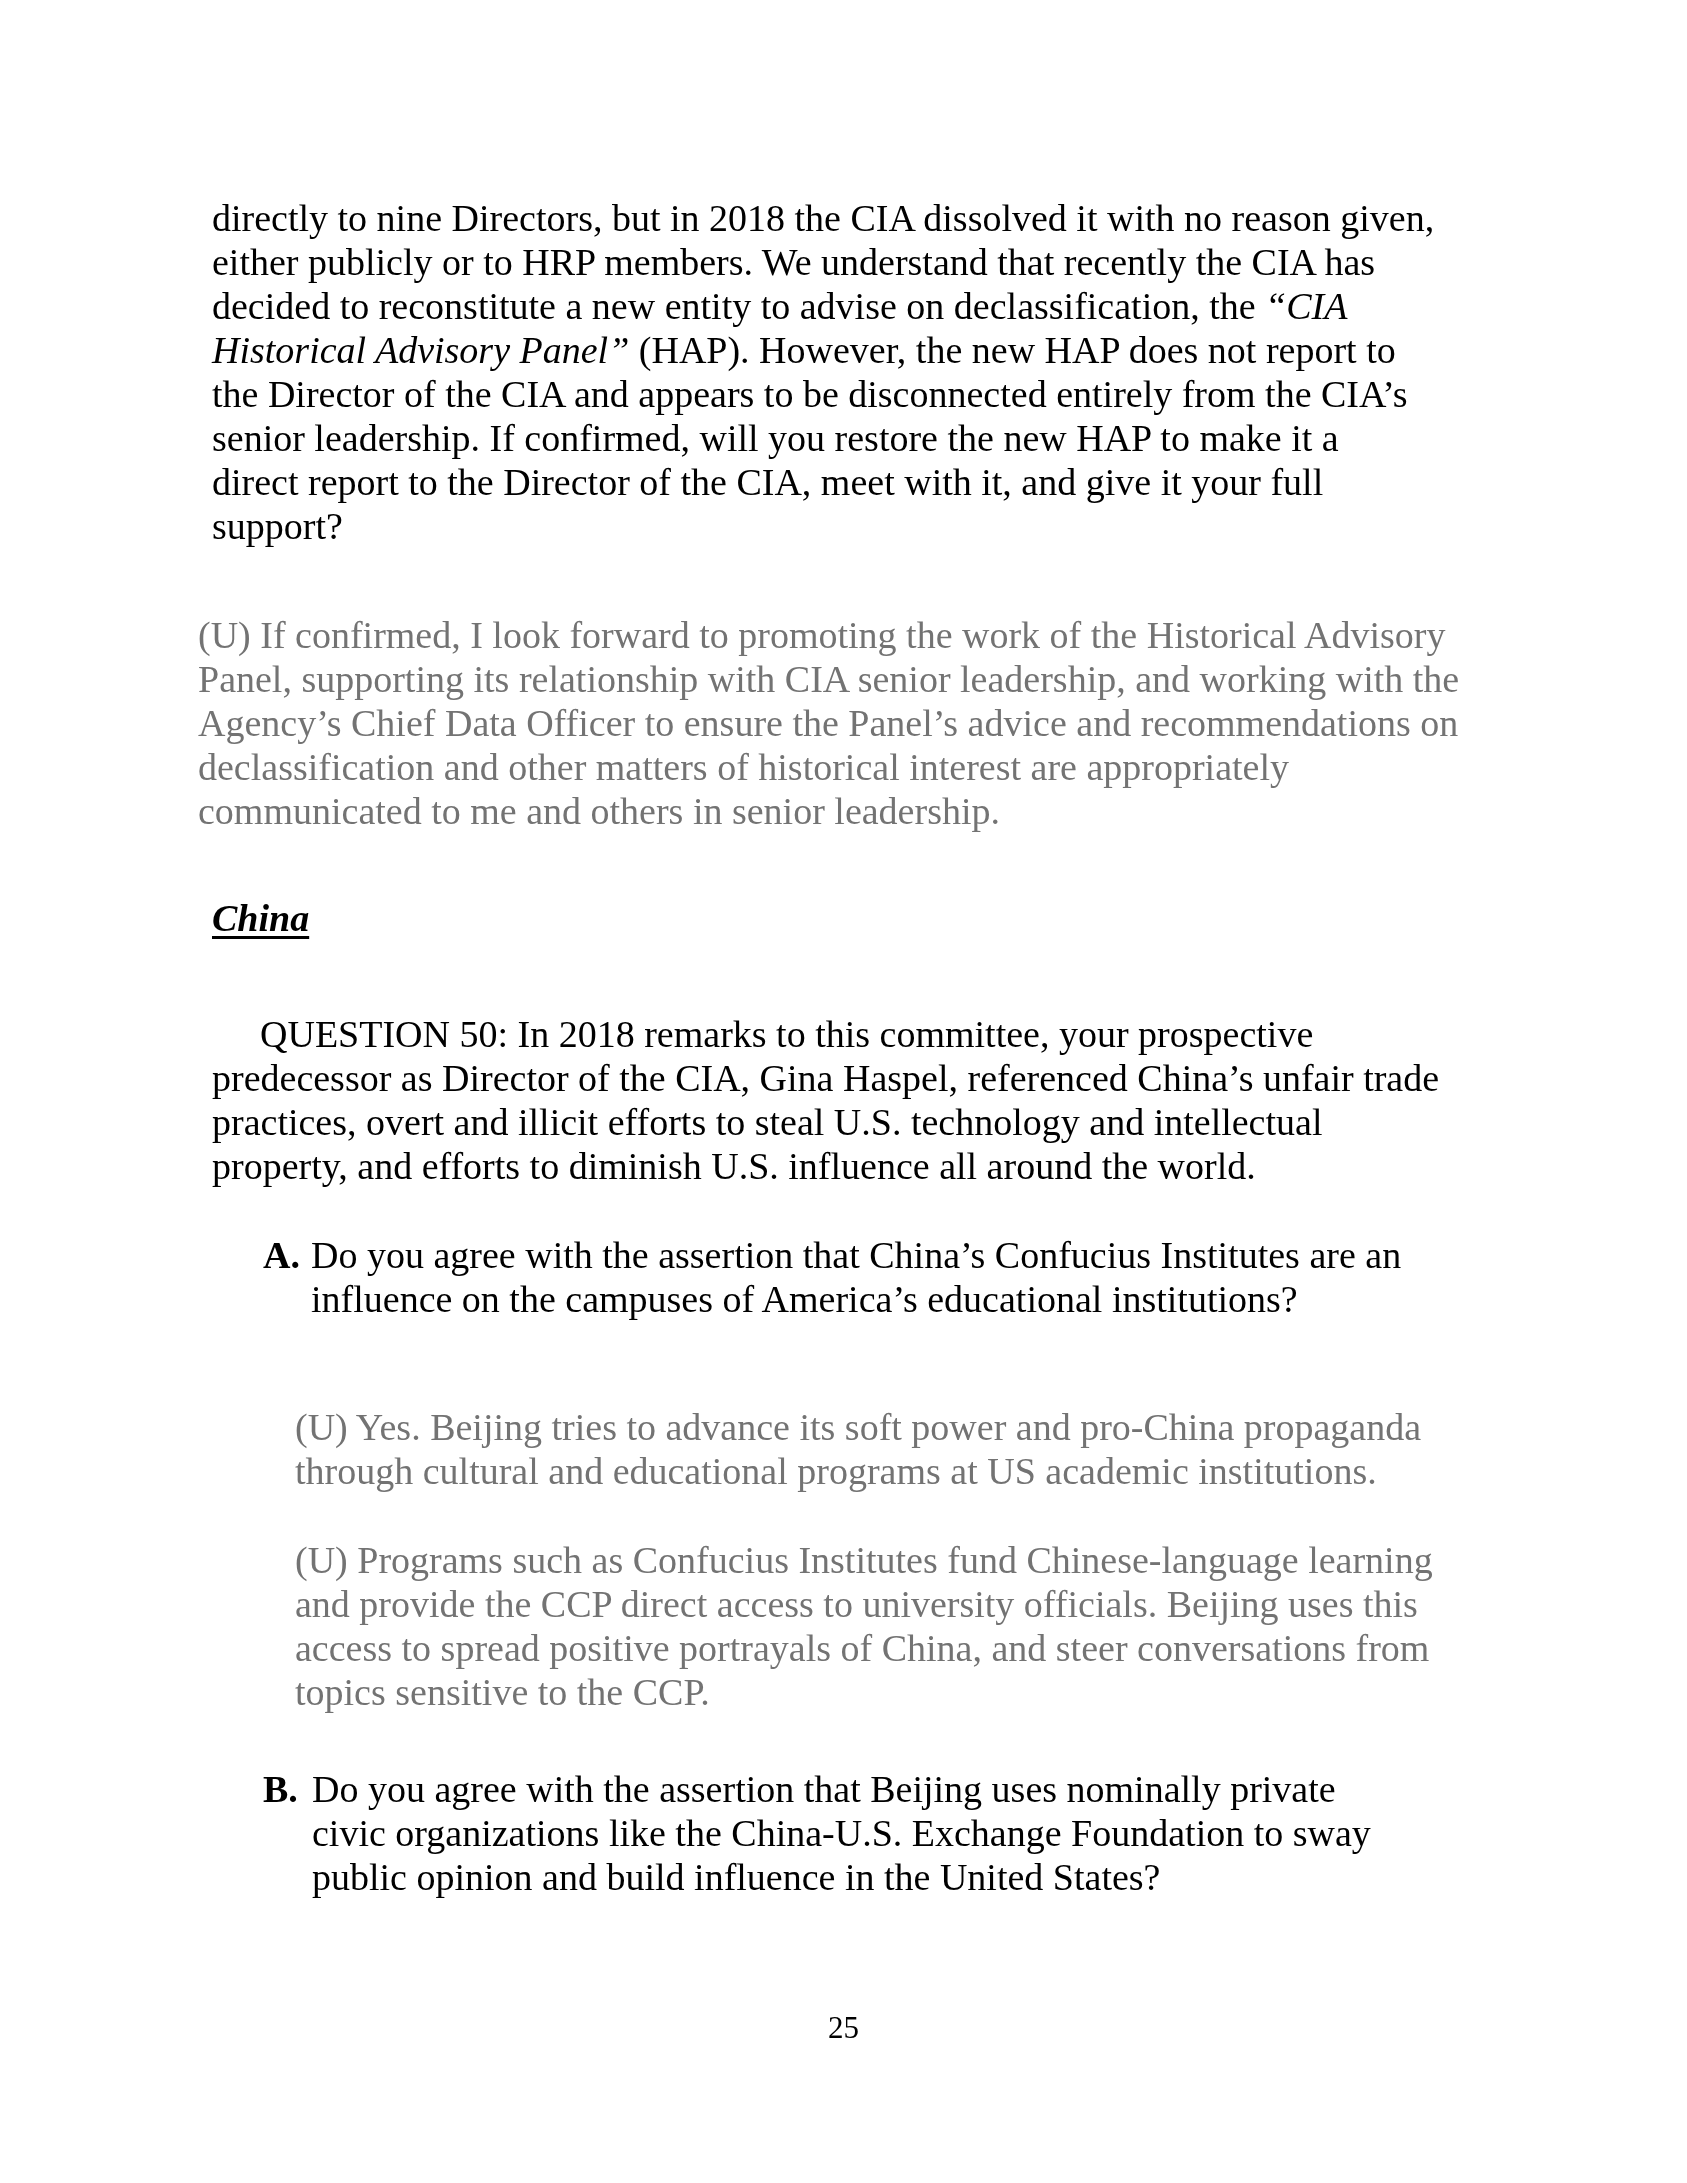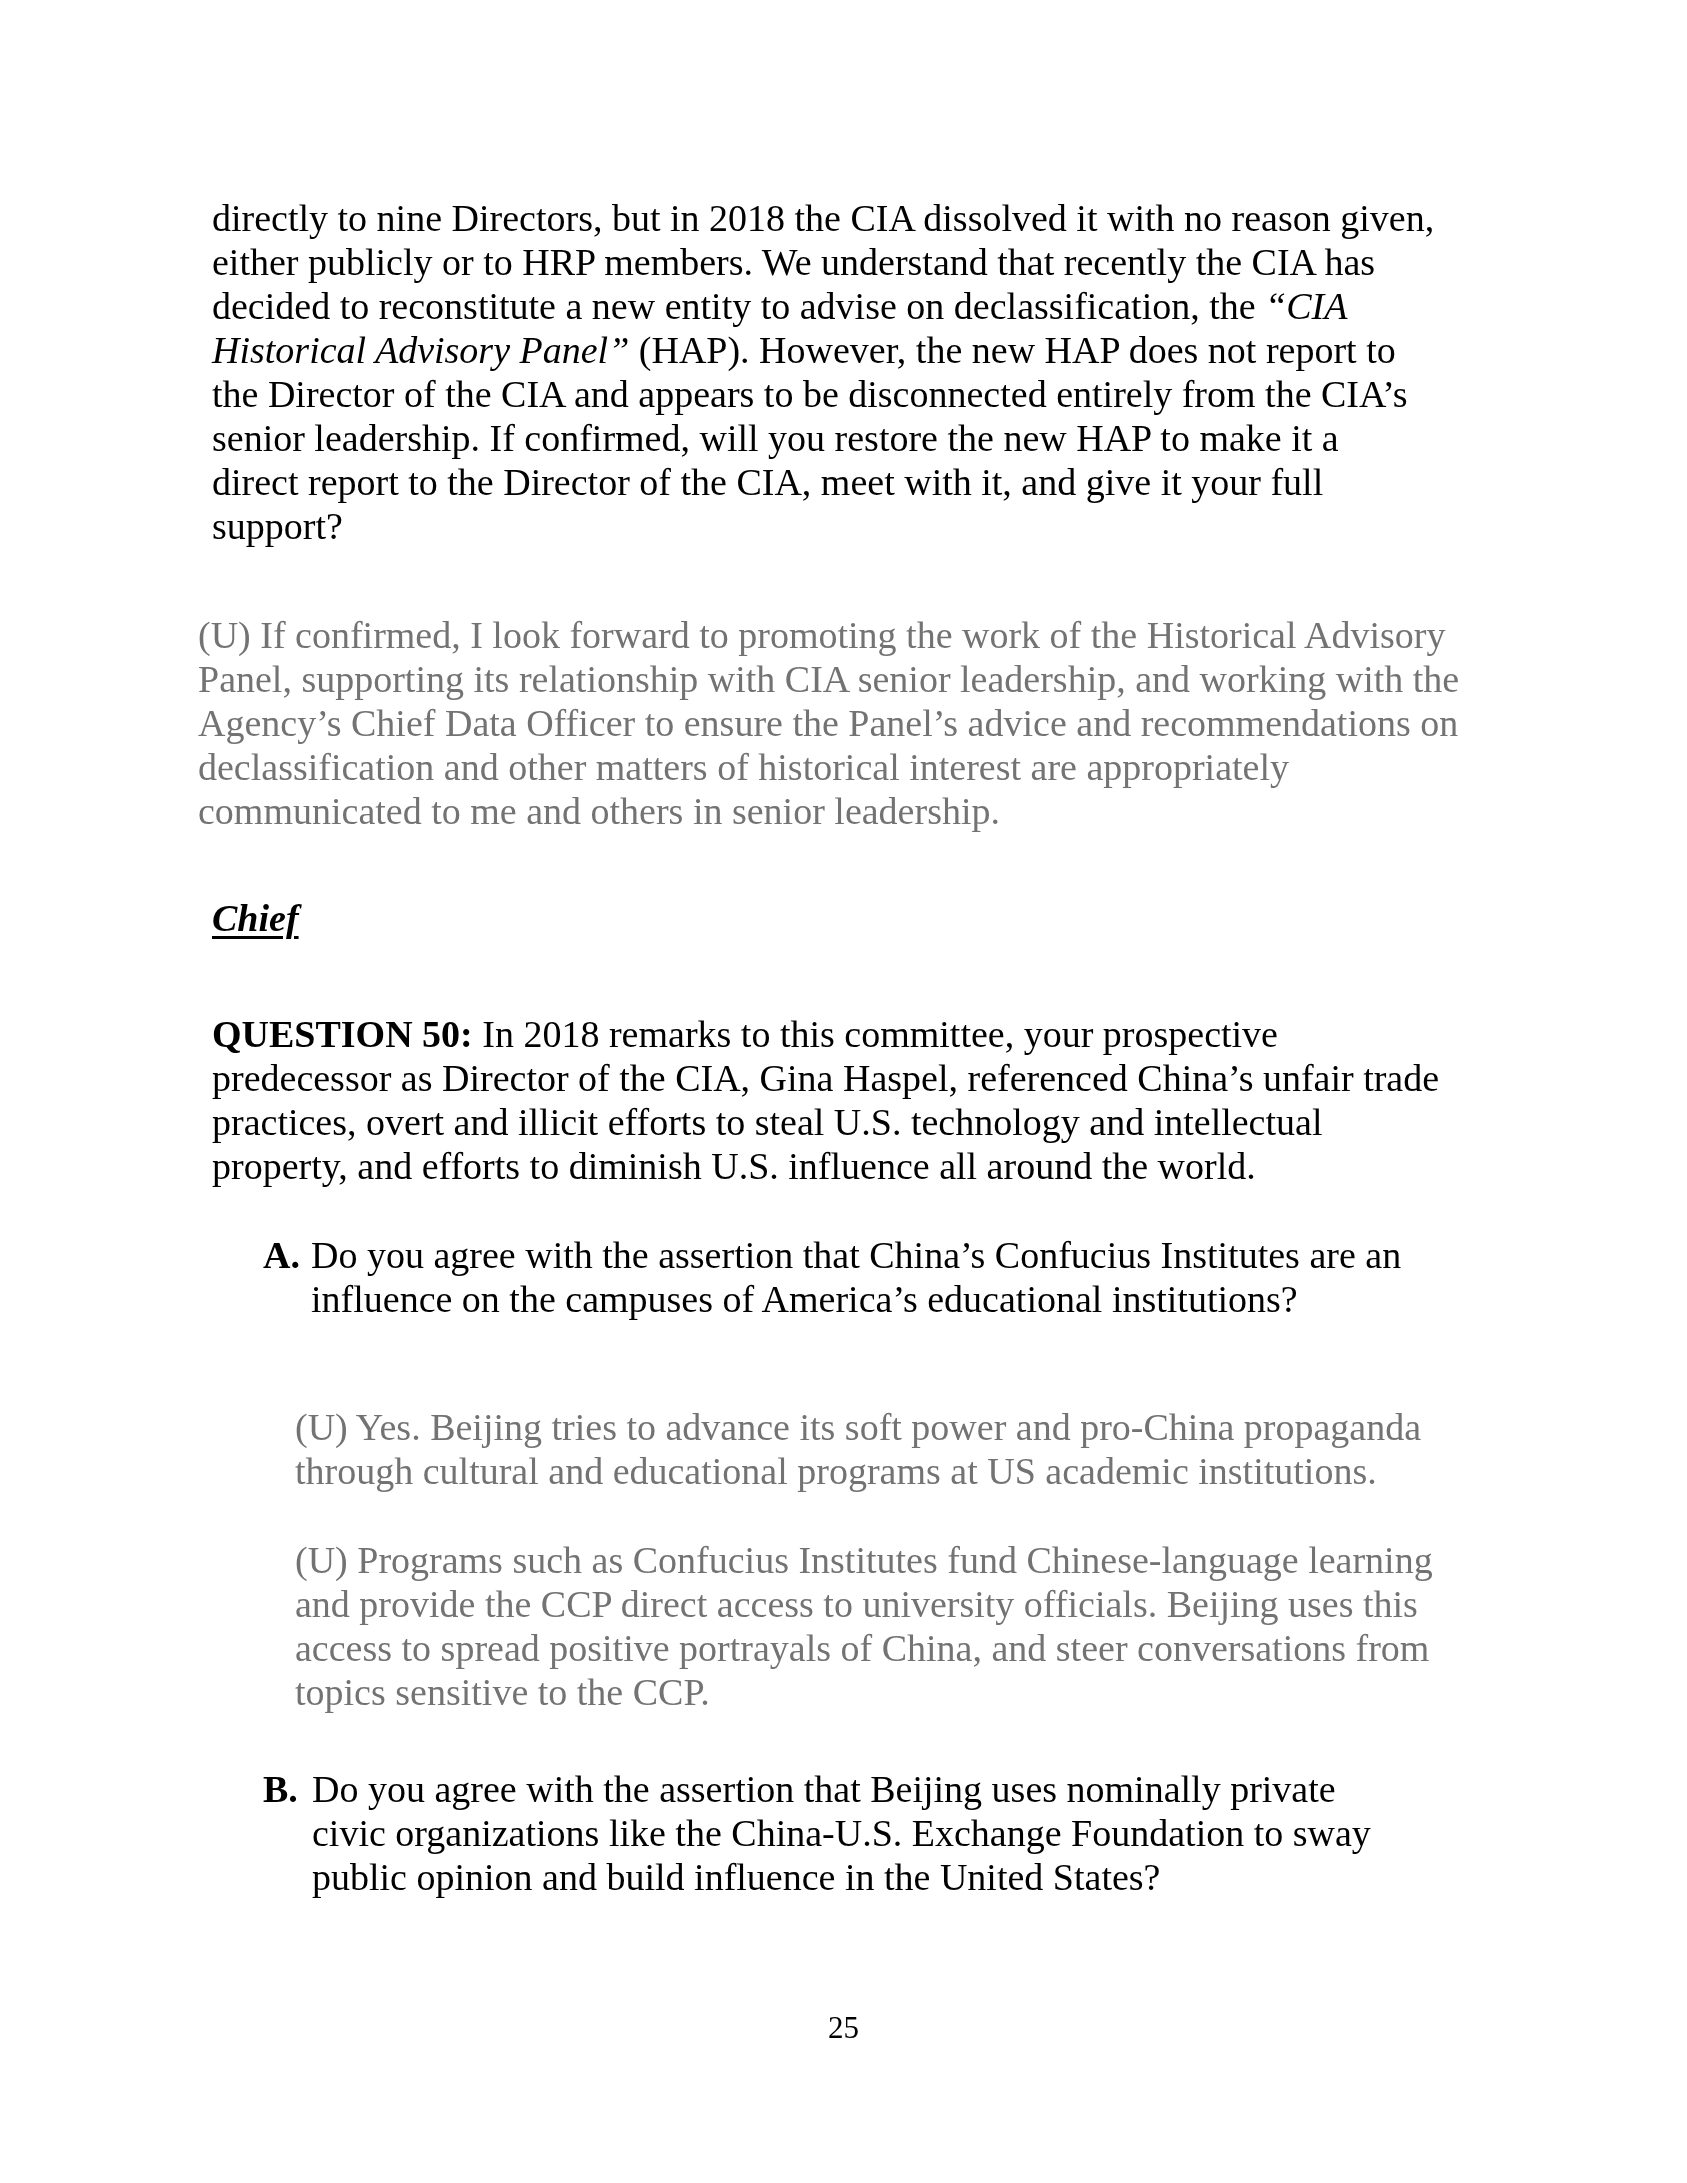--- a/index.html
+++ b/index.html
@@ -40,7 +40,7 @@
 </div>
 
 <div class="block" style="left:212px; top:896px;">
-  <span class="heading">Chief</span>
+  <span class="heading">China</span>
 </div>
 
 <div class="block" style="left:212px; top:1012px;">

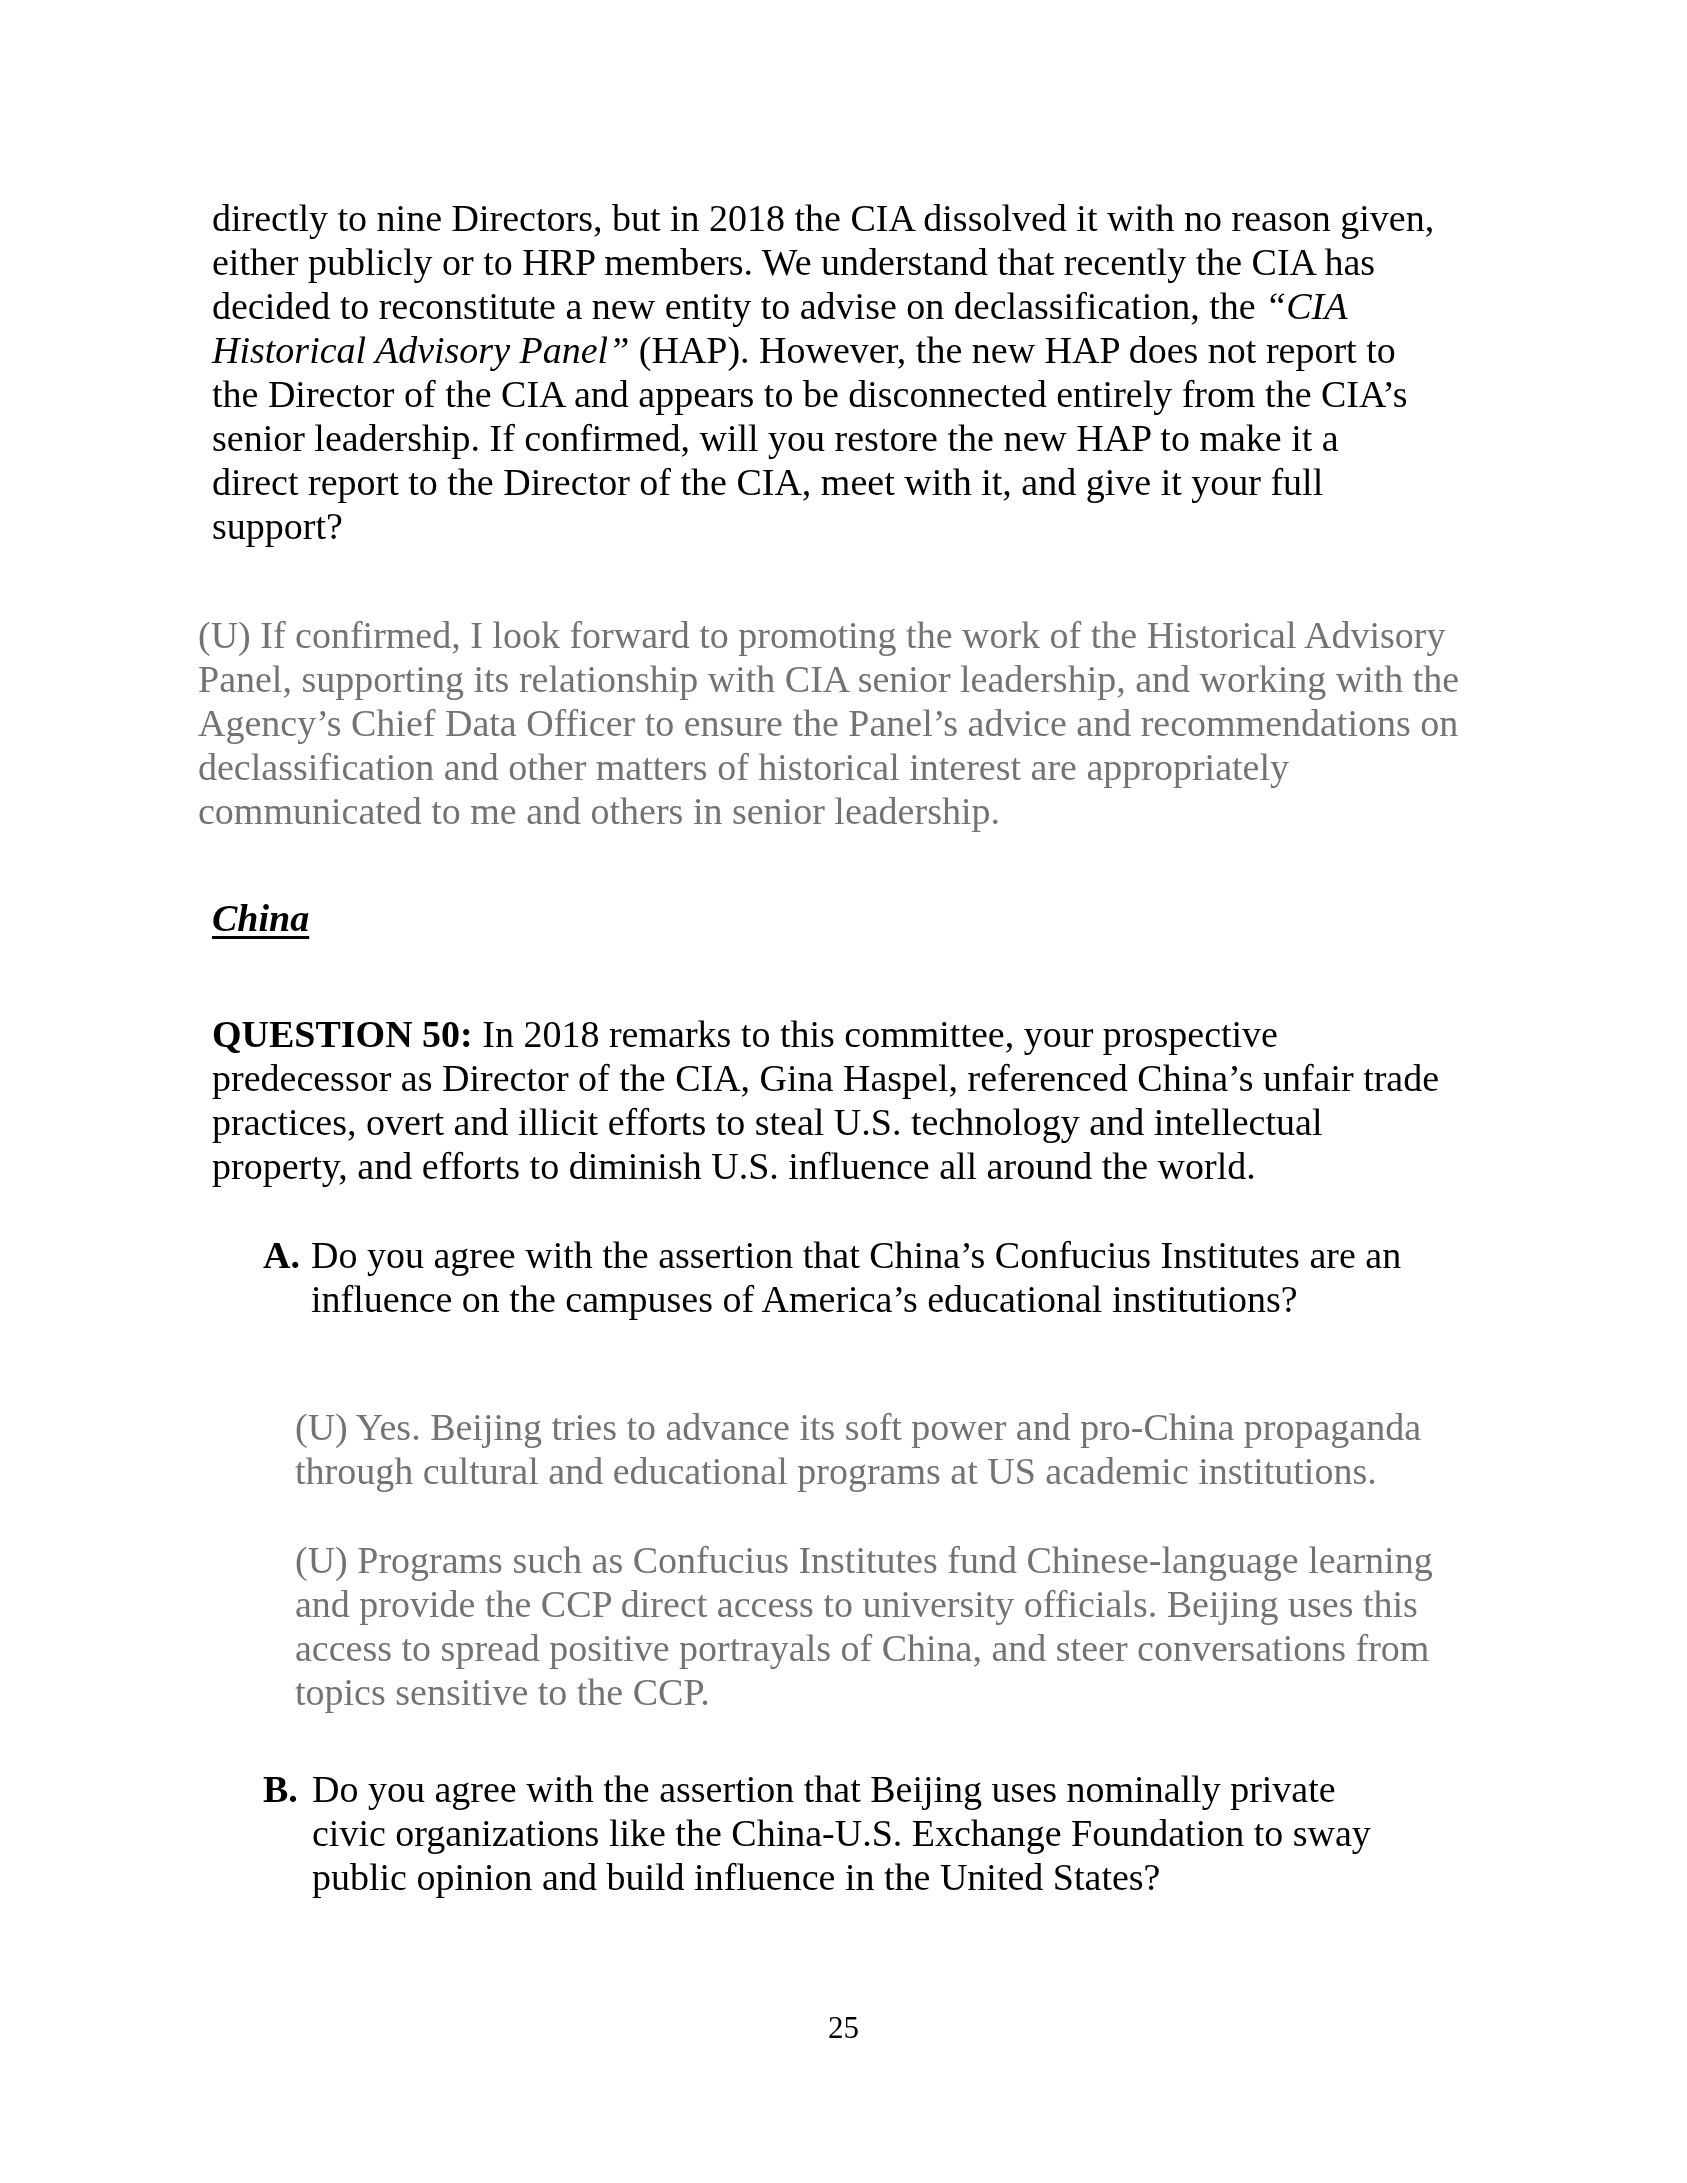--- a/index.html
+++ b/index.html
@@ -10,7 +10,7 @@
     .blue { color: #737373; }
     .heading { font-weight: bold; font-style: italic; text-decoration: underline;
                text-decoration-thickness: 3.3px; text-underline-offset: 5.3px; }
-    .qlabel { font-weight: bold; }
+    .qlabel { font-weight: normal; margin-left: 48px; }
     .sublabel { position: absolute; font-weight: bold; }
     .subtext { position: absolute; }
     .page-number { position: absolute; left: 0; width: 1687px; text-align: center;

